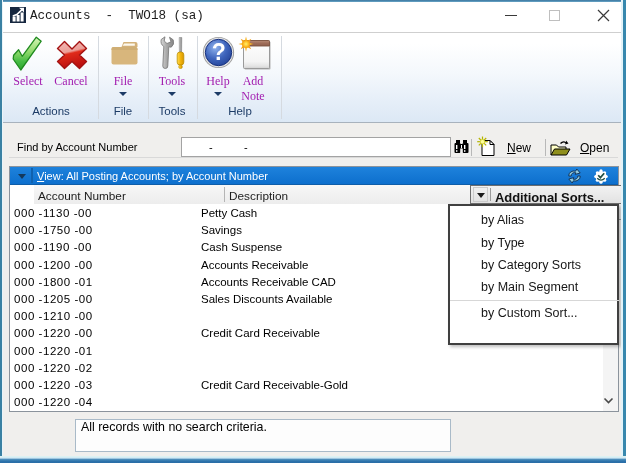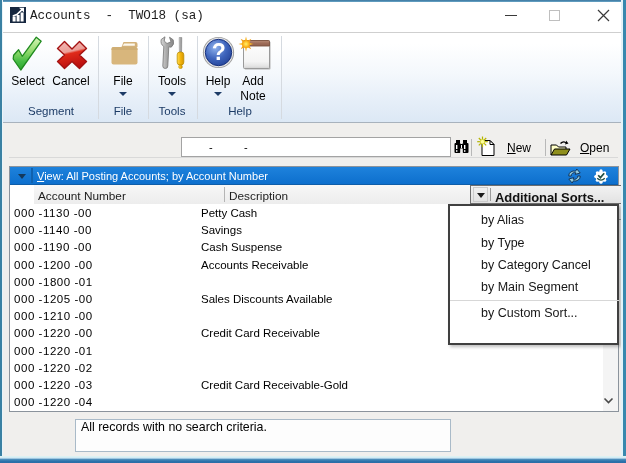--- a/index.html
+++ b/index.html
@@ -21,7 +21,7 @@
 
 .ribbon { left:2px; top:33px; width:620px; height:90px; background:linear-gradient(to bottom,#ffffff 12%,#f4f8fc 45%,#e5eef8 78%,#dce8f5 100%); border-bottom:1px solid #a8b2bd; }
 .gsep { top:36px; width:1px; height:83px; background:#d5dae0; }
-.rlabel { font-size:12px; color:#000000; text-align:center; top:74px; }
+.rlabel { font-size:12px; color:#a21caf; text-align:center; top:74px;font-family:Liberation Serif, serif; }
 .glabel { font-size:11.5px; color:#1c3b66; text-align:center; top:104.5px; }
 .rarrow { width:0; height:0; border-left:4px solid transparent; border-right:4px solid transparent; border-top:4px solid #1c3b66; top:92px; }
 

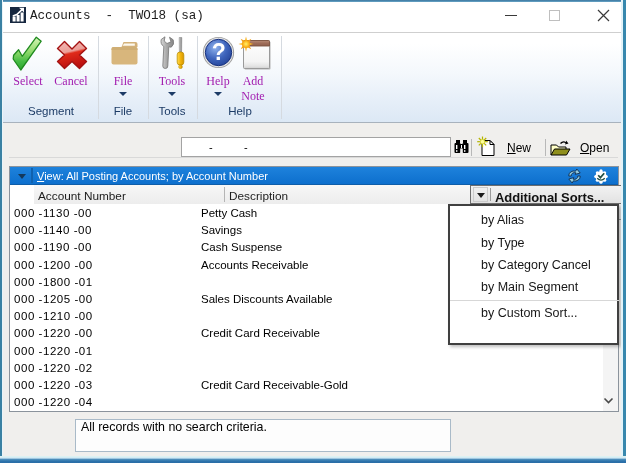--- a/index.html
+++ b/index.html
@@ -111,7 +111,7 @@
     <path d="M3.5 10.5 L10.5 3.5 L18 11 L25.5 3.5 L32.5 10.5 L25.5 17 L32.5 23.5 L25.5 30.5 L18 23.5 L10.5 30.5 L3.5 23.5 L10.5 17 Z" fill="url(#rg)" stroke="#a31212" stroke-width="1.4" stroke-linejoin="round"></path>
   </svg>
   <div class="abs rlabel" style="left:51px;width:40px">Cancel</div>
-  <div class="abs glabel" style="left:21px;width:60px">Segment</div>
+  <div class="abs glabel" style="left:21px;width:60px">Actions</div>
 
   <svg class="abs" style="left:110px;top:41px" width="29" height="25" viewBox="0 0 29 25">
     <path d="M13.5 1 L25.5 1 Q27.5 1 27.5 3 L27.5 6 L11.5 6 Z" fill="#d3b179"></path>

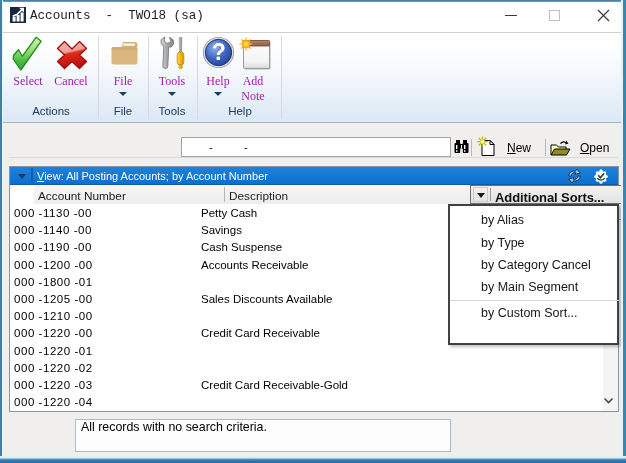--- a/index.html
+++ b/index.html
@@ -195,6 +195,7 @@
   <div class="abs rlabel" style="left:233px;width:40px">Add</div>
   <div class="abs rlabel" style="left:233px;top:89px;width:40px">Note</div>
 
+  <div class="abs findlabel">Find by Account Number</div>
   <div class="abs findbox"></div>
   <div class="abs dash" style="left:209px">-</div>
   <div class="abs dash" style="left:244px">-</div>

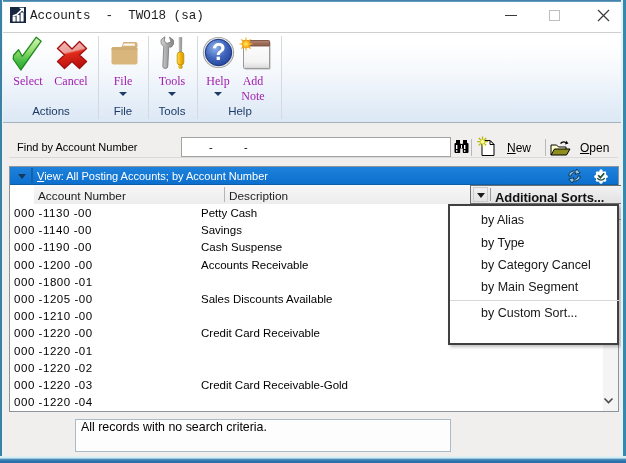--- a/index.html
+++ b/index.html
@@ -286,7 +286,7 @@
           <span class="c2">Petty Cash</span>
         </div>
       <div class="row" style="top:17.2px">
-          <span class="c1">000 -1140 -00</span>
+          <span class="c1">000 -1750 -00</span>
           <span class="c2">Savings</span>
         </div>
       <div class="row" style="top:34.4px">

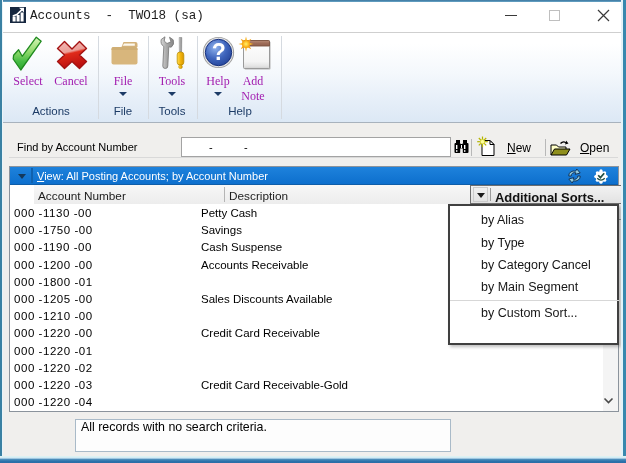--- a/index.html
+++ b/index.html
@@ -335,7 +335,7 @@
   <div class="abs menu">
     <div class="mi" style="top:7px">by Alias</div>
     <div class="mi" style="top:30px">by Type</div>
-    <div class="mi" style="top:52px">by Category Cancel</div>
+    <div class="mi" style="top:52px">by Category Sorts</div>
     <div class="mi" style="top:73.5px">by Main Segment</div>
     <div class="msep"></div>
     <div class="mi" style="top:100px">by Custom Sort...</div>

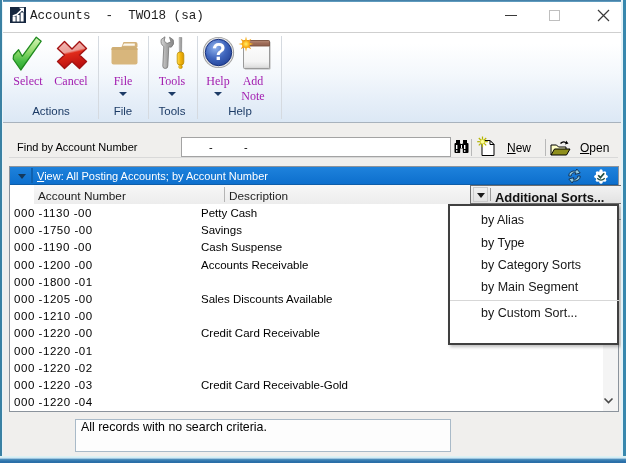--- a/index.html
+++ b/index.html
@@ -299,6 +299,7 @@
         </div>
       <div class="row" style="top:68.8px">
           <span class="c1">000 -1800 -01</span>
+          <span class="c2">Accounts Receivable CAD</span>
         </div>
       <div class="row" style="top:86.0px">
           <span class="c1">000 -1205 -00</span>

